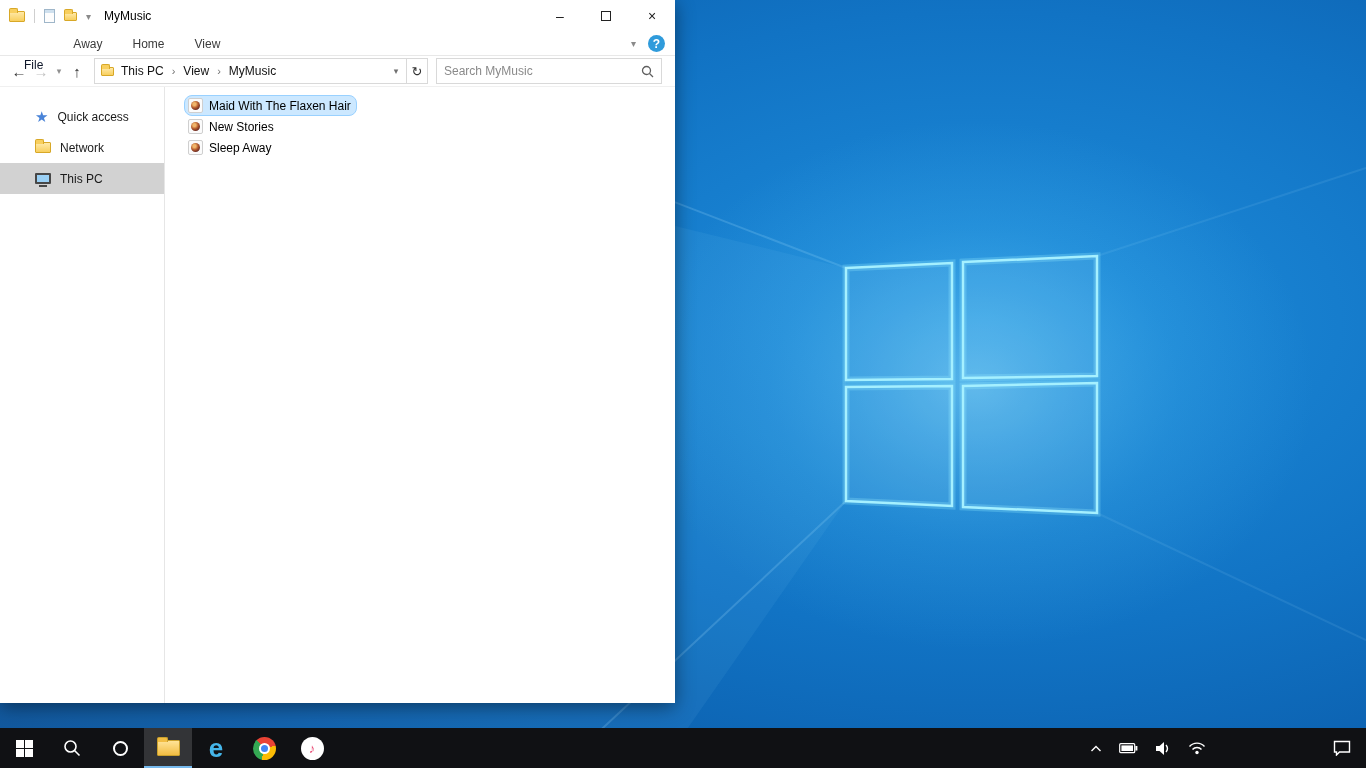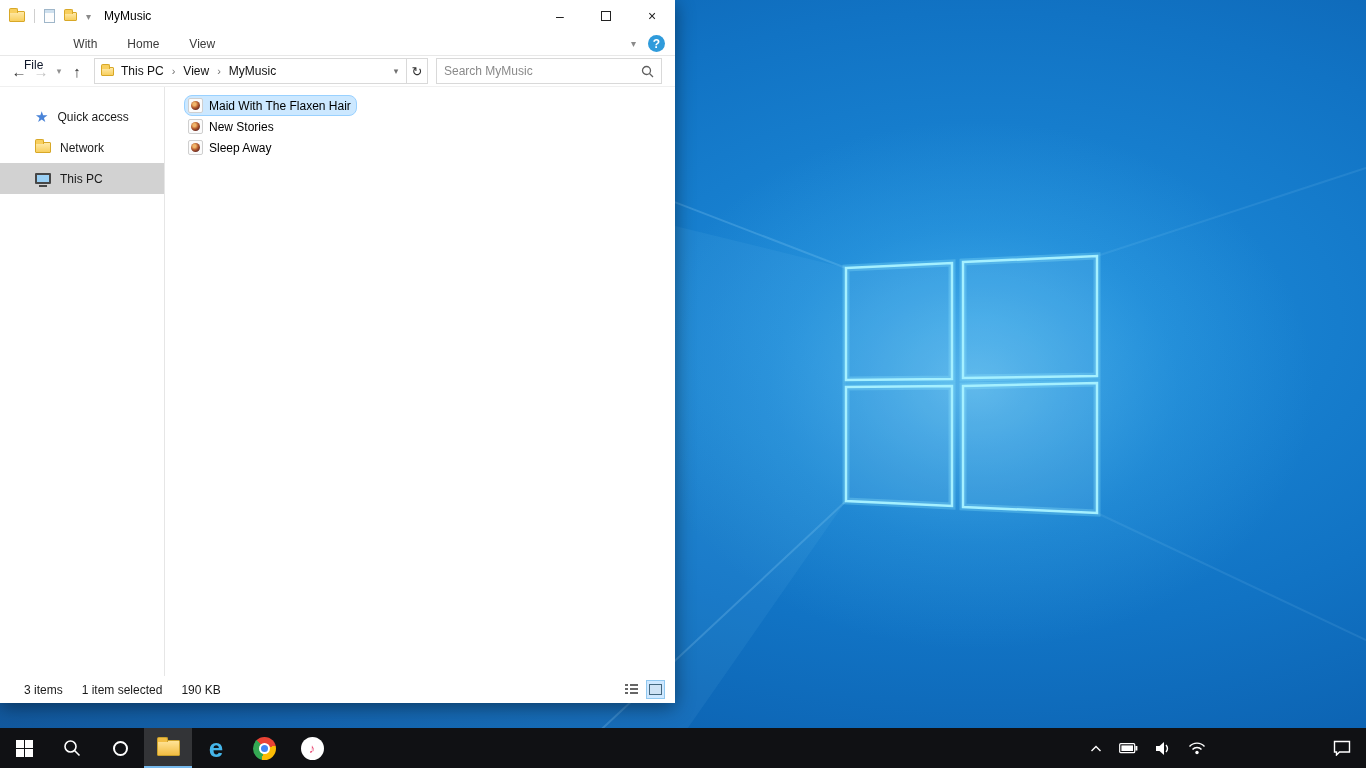--- a/index.html
+++ b/index.html
@@ -174,7 +174,7 @@
 
     <div class="tabbar">
       <span class="tab active">File</span>
-      <span class="tab">With</span>
+      <span class="tab">Away</span>
       <span class="tab">Home</span>
       <span class="tab">View</span>
       <span class="tab-right">

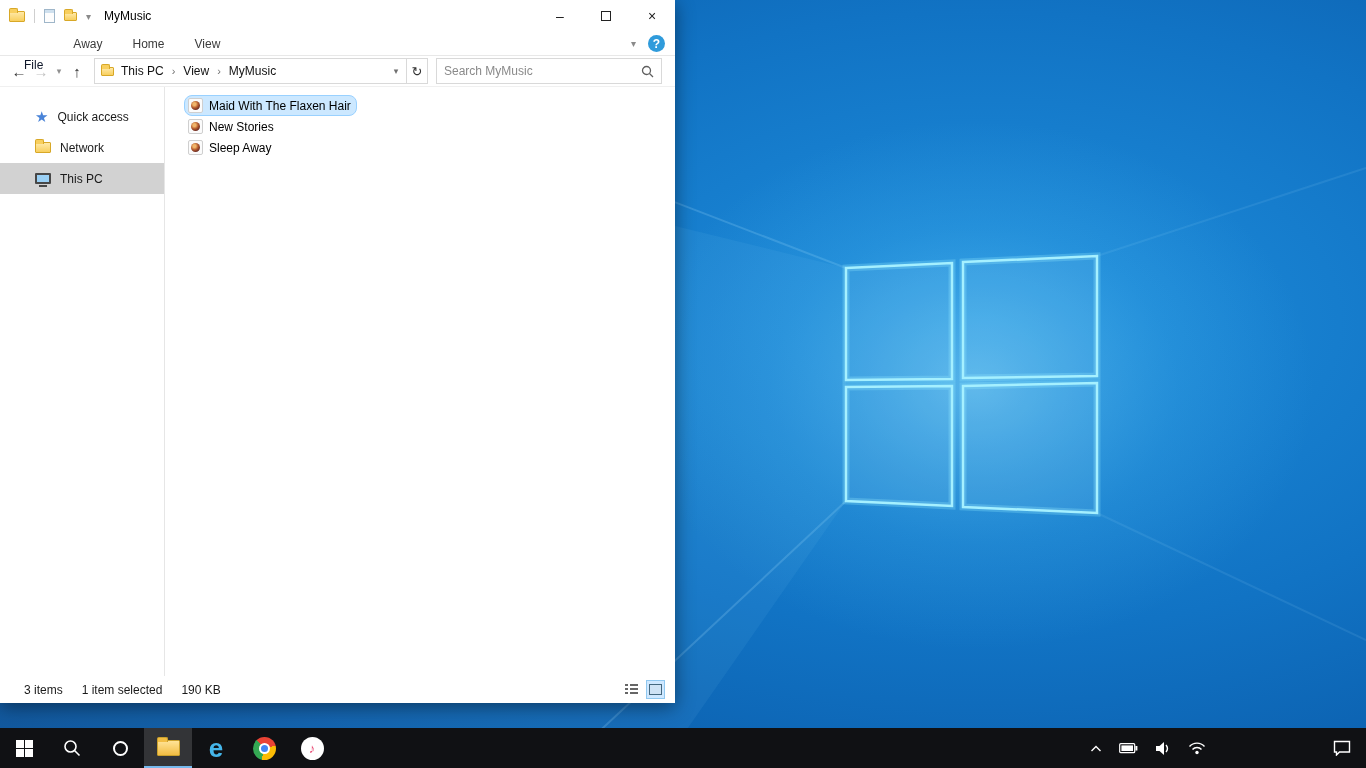--- a/index.html
+++ b/index.html
@@ -241,28 +241,6 @@
       </div>
     </div>
 
-    <div class="statusbar">
-      <span class="stat">3 items</span>
-      <span class="stat">1 item selected</span>
-      <span class="stat">190 KB</span>
-      <span class="view-toggles">
-        <span class="toggle">
-          <svg width="13" height="11">
-            <rect x="0" y="0" width="3" height="2" fill="#666"></rect>
-              <rect x="5" y="0" width="8" height="2" fill="#666"></rect>
-            <rect x="0" y="4" width="3" height="2" fill="#666"></rect>
-              <rect x="5" y="4" width="8" height="2" fill="#666"></rect>
-            <rect x="0" y="8" width="3" height="2" fill="#666"></rect>
-              <rect x="5" y="8" width="8" height="2" fill="#666"></rect>
-          </svg>
-        </span>
-        <span class="toggle active">
-          <svg width="13" height="11">
-              <rect x="0.5" y="0.5" width="12" height="10" fill="#cfe3f5" stroke="#44687f"></rect>
-            </svg>
-        </span>
-      </span>
-    </div>
   </div>
 
   <div class="taskbar">

